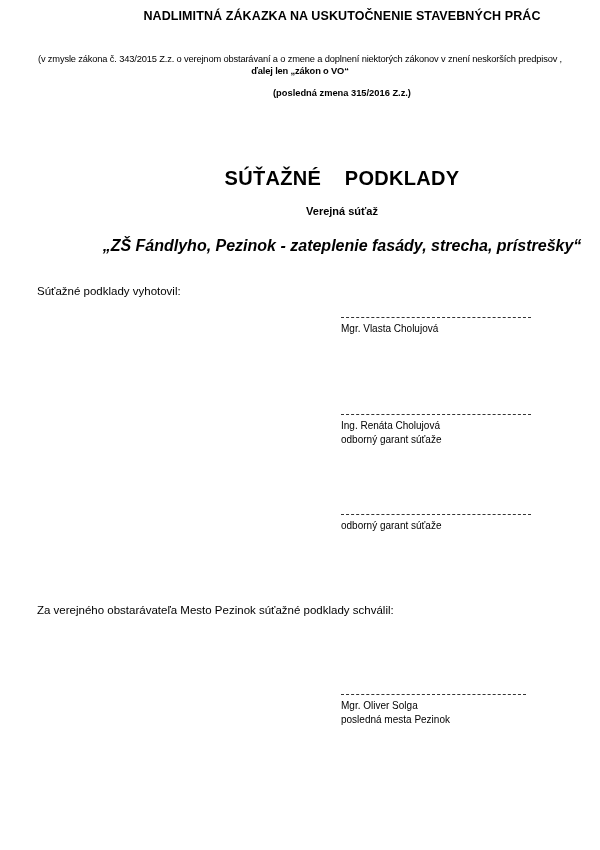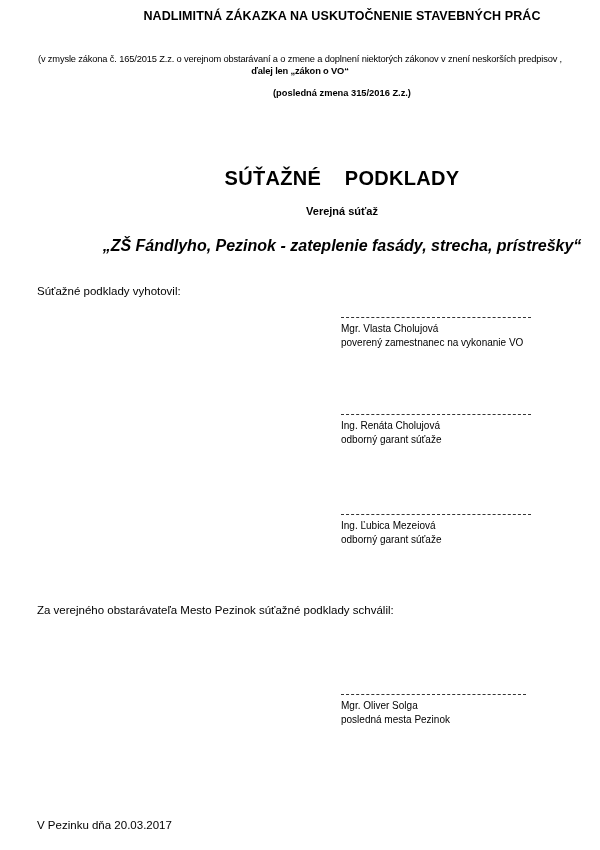--- a/index.html
+++ b/index.html
@@ -86,7 +86,7 @@
 <div class="abs center header-title">NADLIMITNÁ ZÁKAZKA NA USKUTOČNENIE STAVEBNÝCH PRÁC</div>
 
 <div class="abs legal-note">
-  <span>(v zmysle  zákona  č. 165/2015 Z.z. o verejnom obstarávaní a o zmene a doplnení niektorých zákonov v znení neskorších predpisov , </span><b>ďalej len „zákon o VO“</b>
+  <span>(v zmysle  zákona  č. 343/2015 Z.z. o verejnom obstarávaní a o zmene a doplnení niektorých zákonov v znení neskorších predpisov , </span><b>ďalej len „zákon o VO“</b>
 </div>
 
 <div class="abs center amendment">(posledná zmena 315/2016 Z.z.)</div>

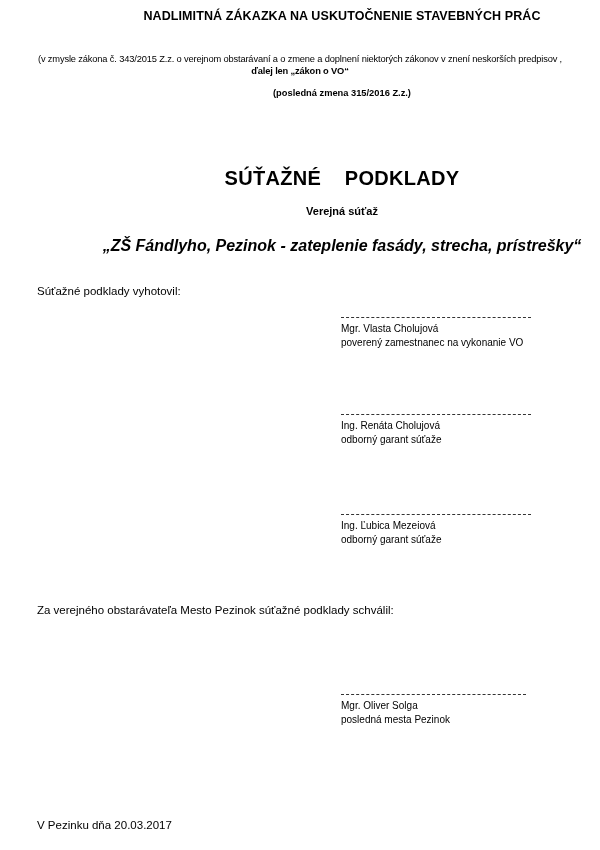--- a/index.html
+++ b/index.html
@@ -102,7 +102,6 @@
 <div class="abs sig-block" style="top: 317px;">
   <div class="sig-line"></div>
   <div>Mgr. Vlasta Cholujová</div>
-  <div>poverený zamestnanec na vykonanie VO</div>
 </div>
 
 <div class="abs sig-block" style="top: 414px;">

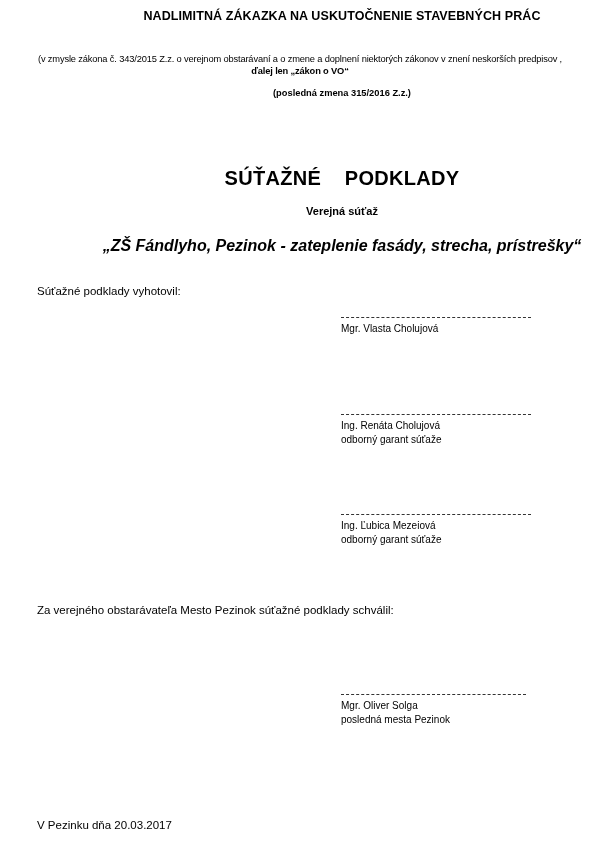--- a/index.html
+++ b/index.html
@@ -112,7 +112,6 @@
 
 <div class="abs sig-block" style="top: 514px;">
   <div class="sig-line"></div>
-  <div>Ing. Ľubica Mezeiová</div>
   <div>odborný garant súťaže</div>
 </div>
 

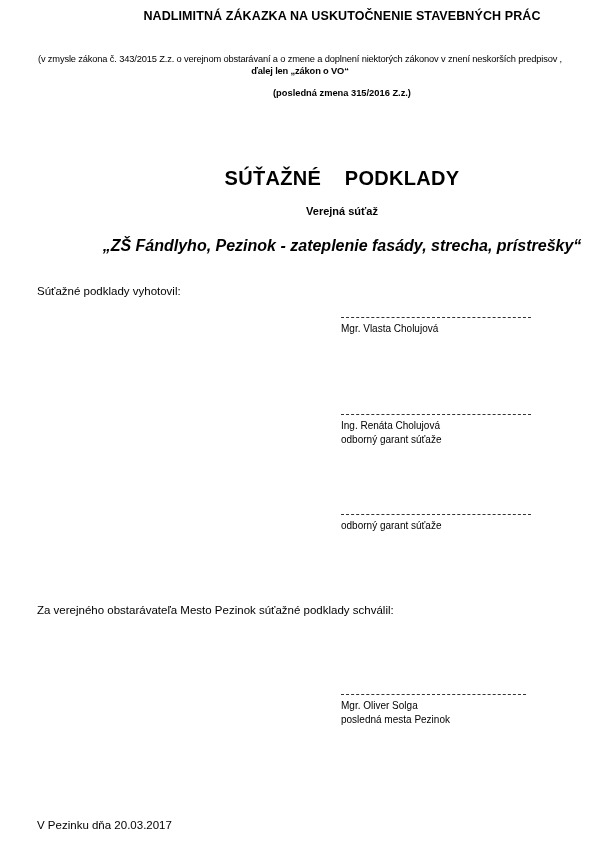--- a/index.html
+++ b/index.html
@@ -124,7 +124,6 @@
 </div>
 
 <div class="abs footer" style="top: 818px;">
-  <div>V Pezinku dňa 20.03.2017</div>
 </div>
 
 </body></html>

